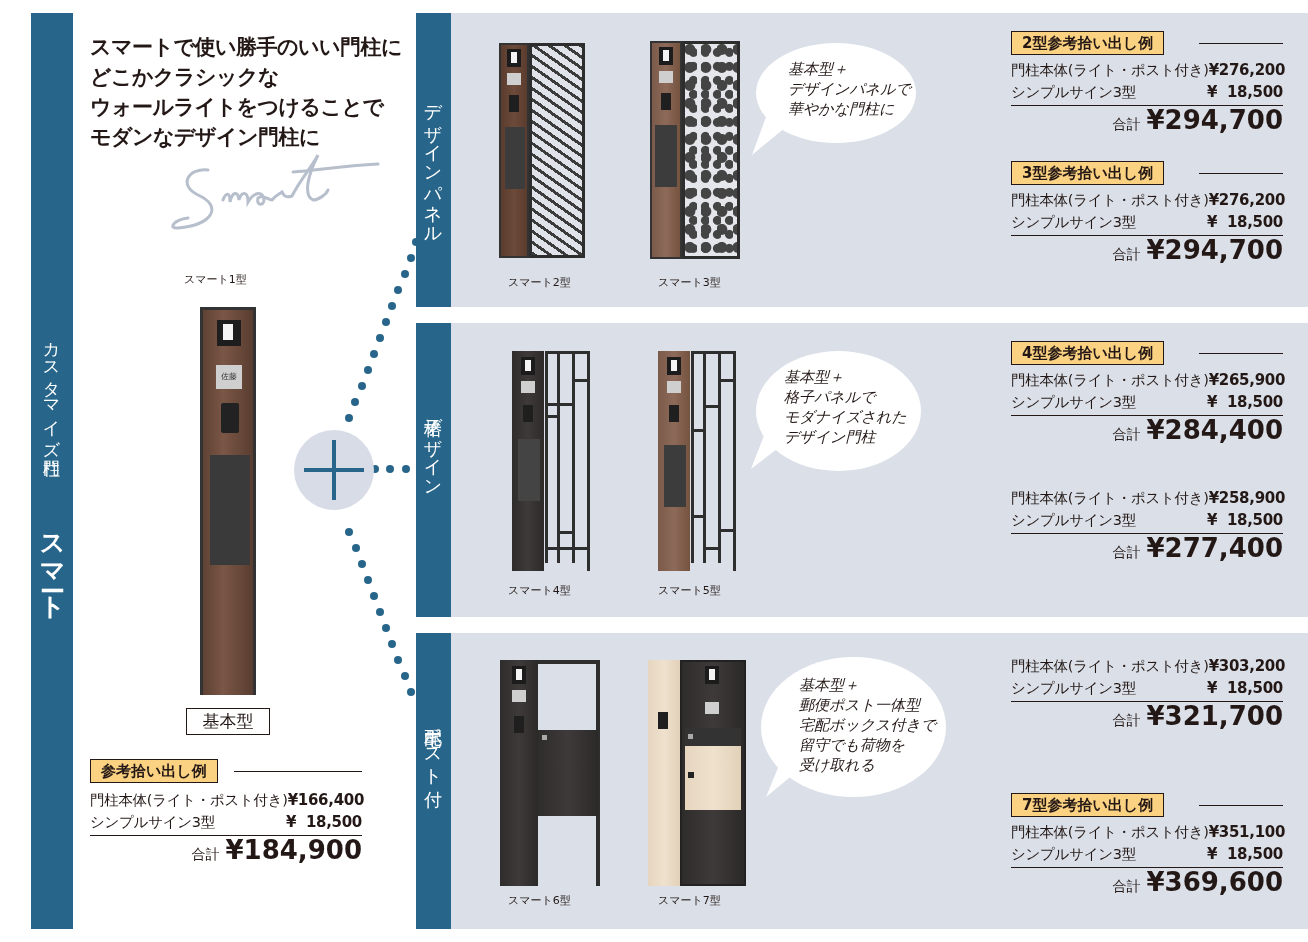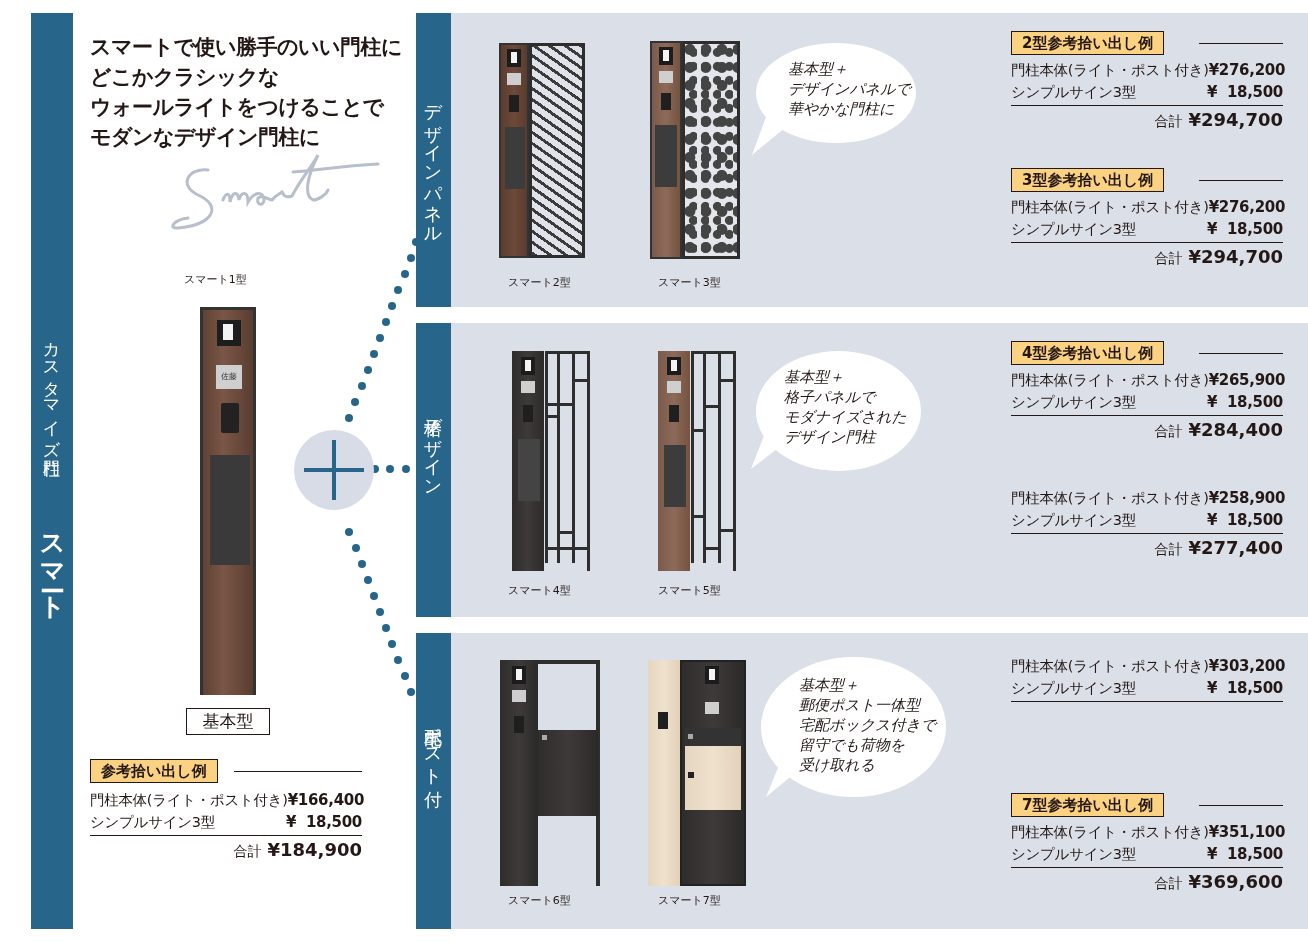--- a/index.html
+++ b/index.html
@@ -38,7 +38,7 @@
   .price-row .v { font-weight: bold; font-size: 15px; }
   .price-rule { border-top: 1.5px solid #231815; margin-top: 2px; }
   .price-total { text-align: right; font-size: 14px; line-height: 28px; white-space: nowrap; }
-  .price-total .v { font-size: 18px; font-weight: bold; margin-left: 6px; }
+  .price-total .v { font-size: 26px; font-weight: bold; margin-left: 6px; }
 
   
   .plus-circle { left: 294px; top: 430px; width: 80px; height: 80px; border-radius: 50%; background: #d8dce6; }

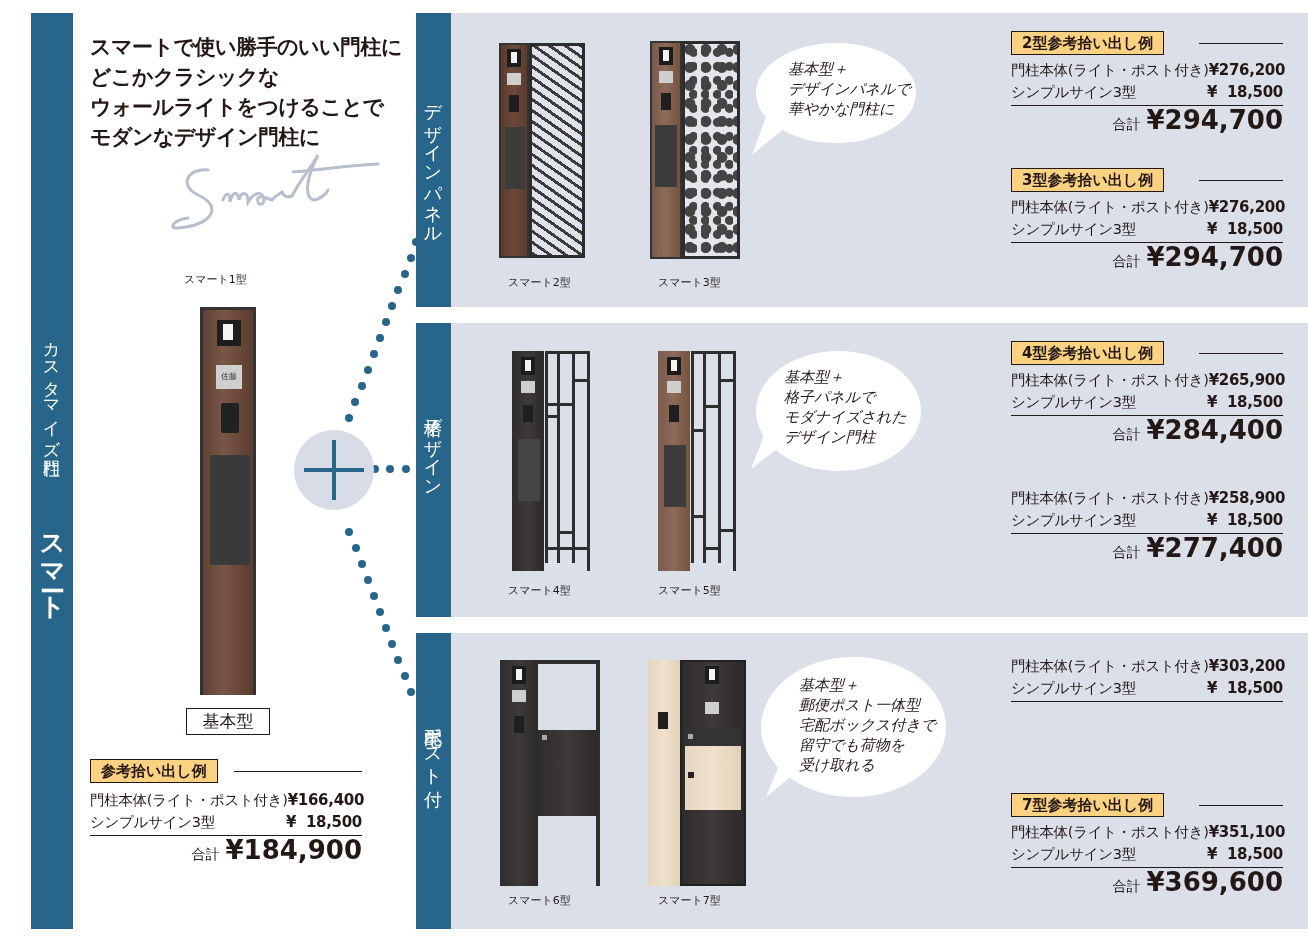--- a/index.html
+++ b/index.html
@@ -214,7 +214,7 @@
     <div class="price-rule"></div>
     <div class="price-total"><span>合計</span><span class="v">¥294,700</span></div>
   </div>
-  <div class="abs price-block" style="left:595px; top:155px;">
+  <div class="abs price-block" style="left:595px; top:148px;">
     <div class="price-head"><span class="price-tag">3型参考拾い出し例</span><span class="rule"></span></div>
     <div style="height:4px"></div>
     <div class="price-row">

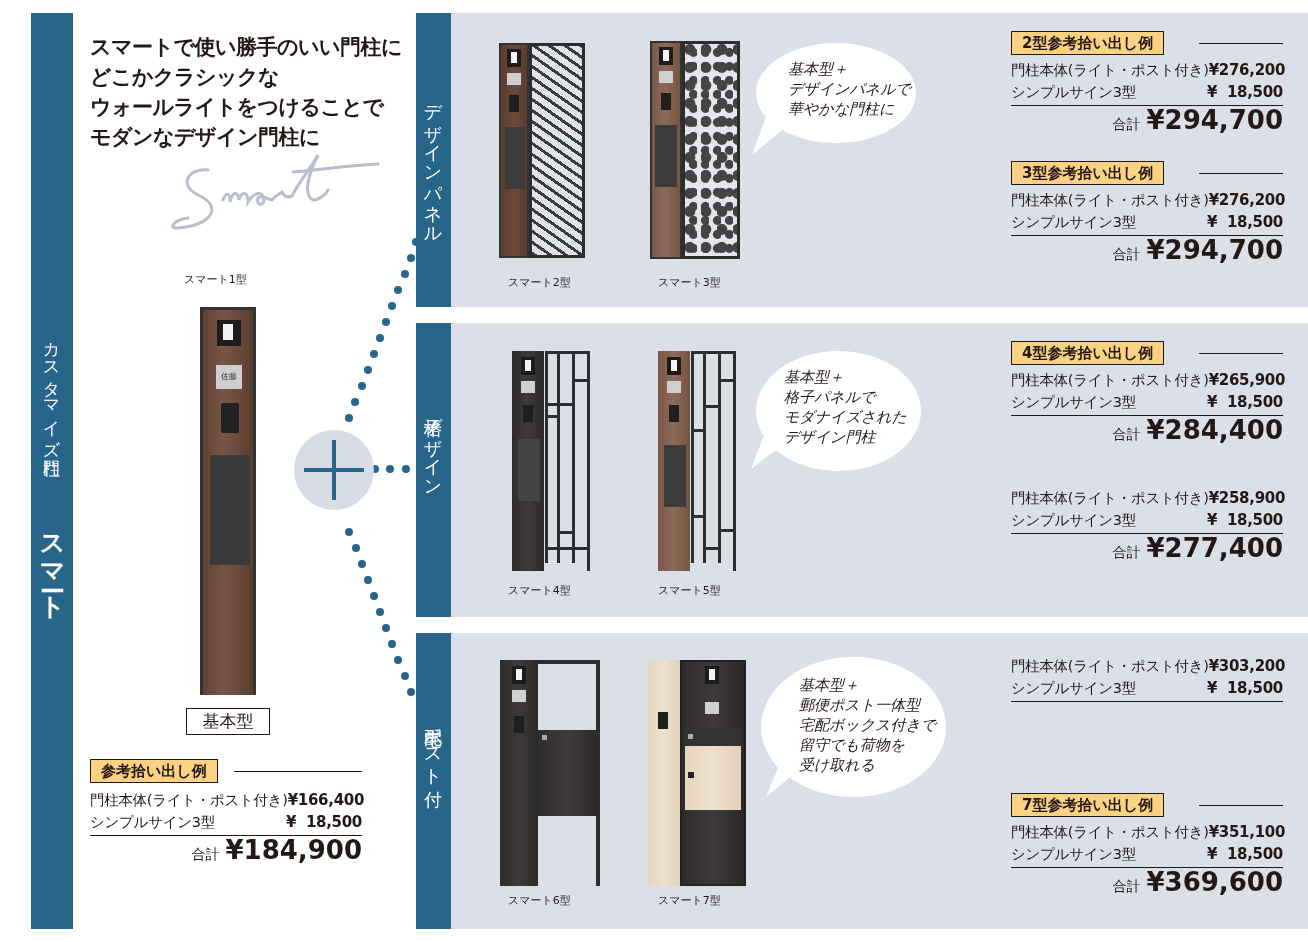--- a/index.html
+++ b/index.html
@@ -377,6 +377,7 @@
         <span class="v" style="white-space:pre">¥  18,500</span>
       </div>
     <div class="price-rule"></div>
+    <div class="price-total"><span>合計</span><span class="v">¥321,700</span></div>
   </div>
   <div class="abs price-block" style="left:595px; top:160px;">
     <div class="price-head"><span class="price-tag">7型参考拾い出し例</span><span class="rule"></span></div>

